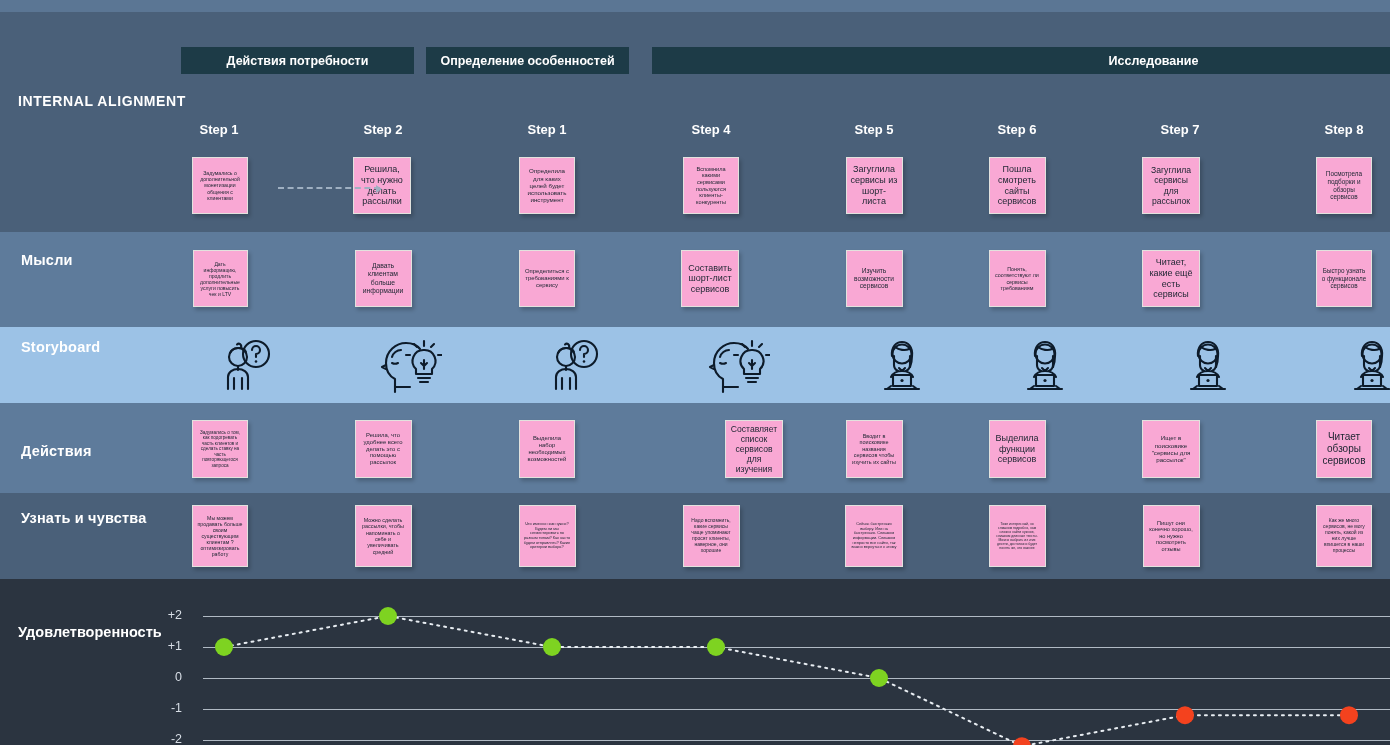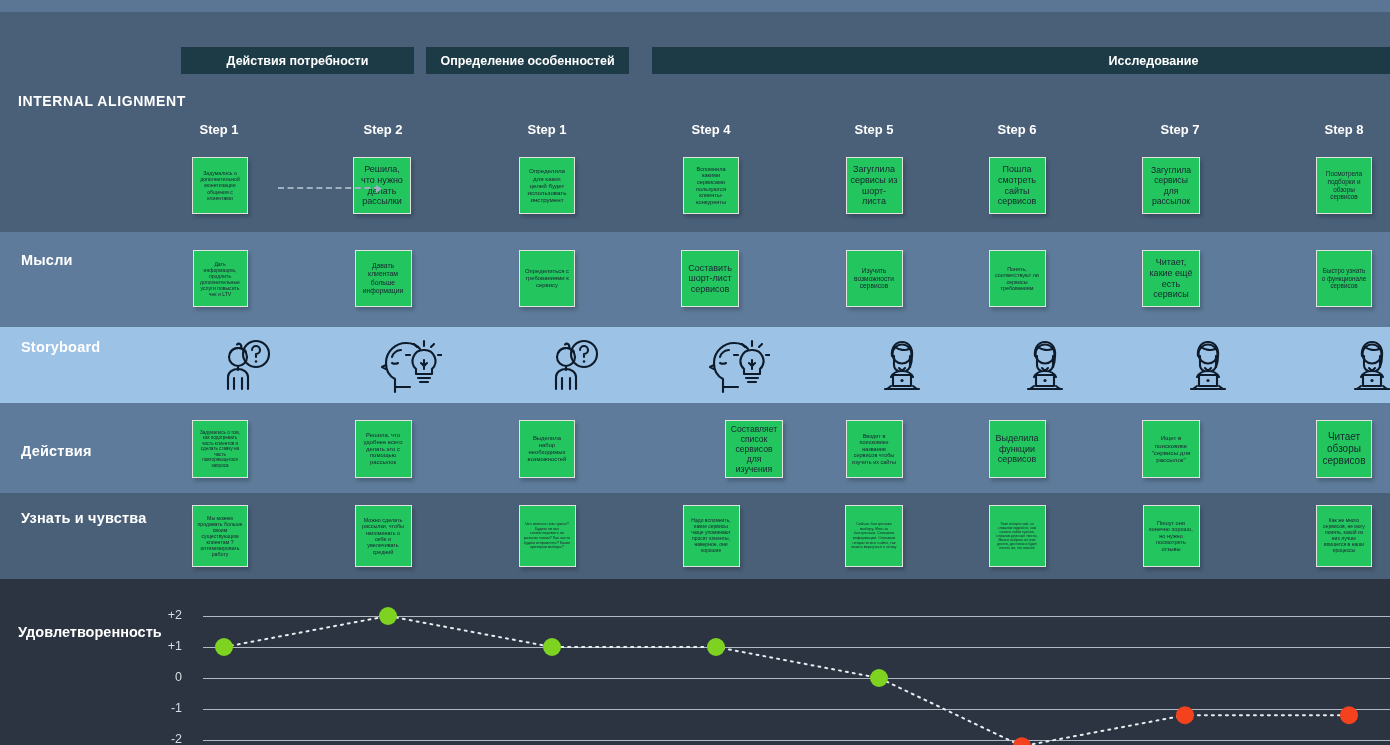--- a/index.html
+++ b/index.html
@@ -53,7 +53,7 @@
 
   .card {
     position: absolute;
-    background: #22c55e;
+    background: #f9a8d4;
     color: #1b2430;
     border: 1px solid #e2e2de;
     box-shadow: 2px 3px 4px rgba(0,0,0,.22);

